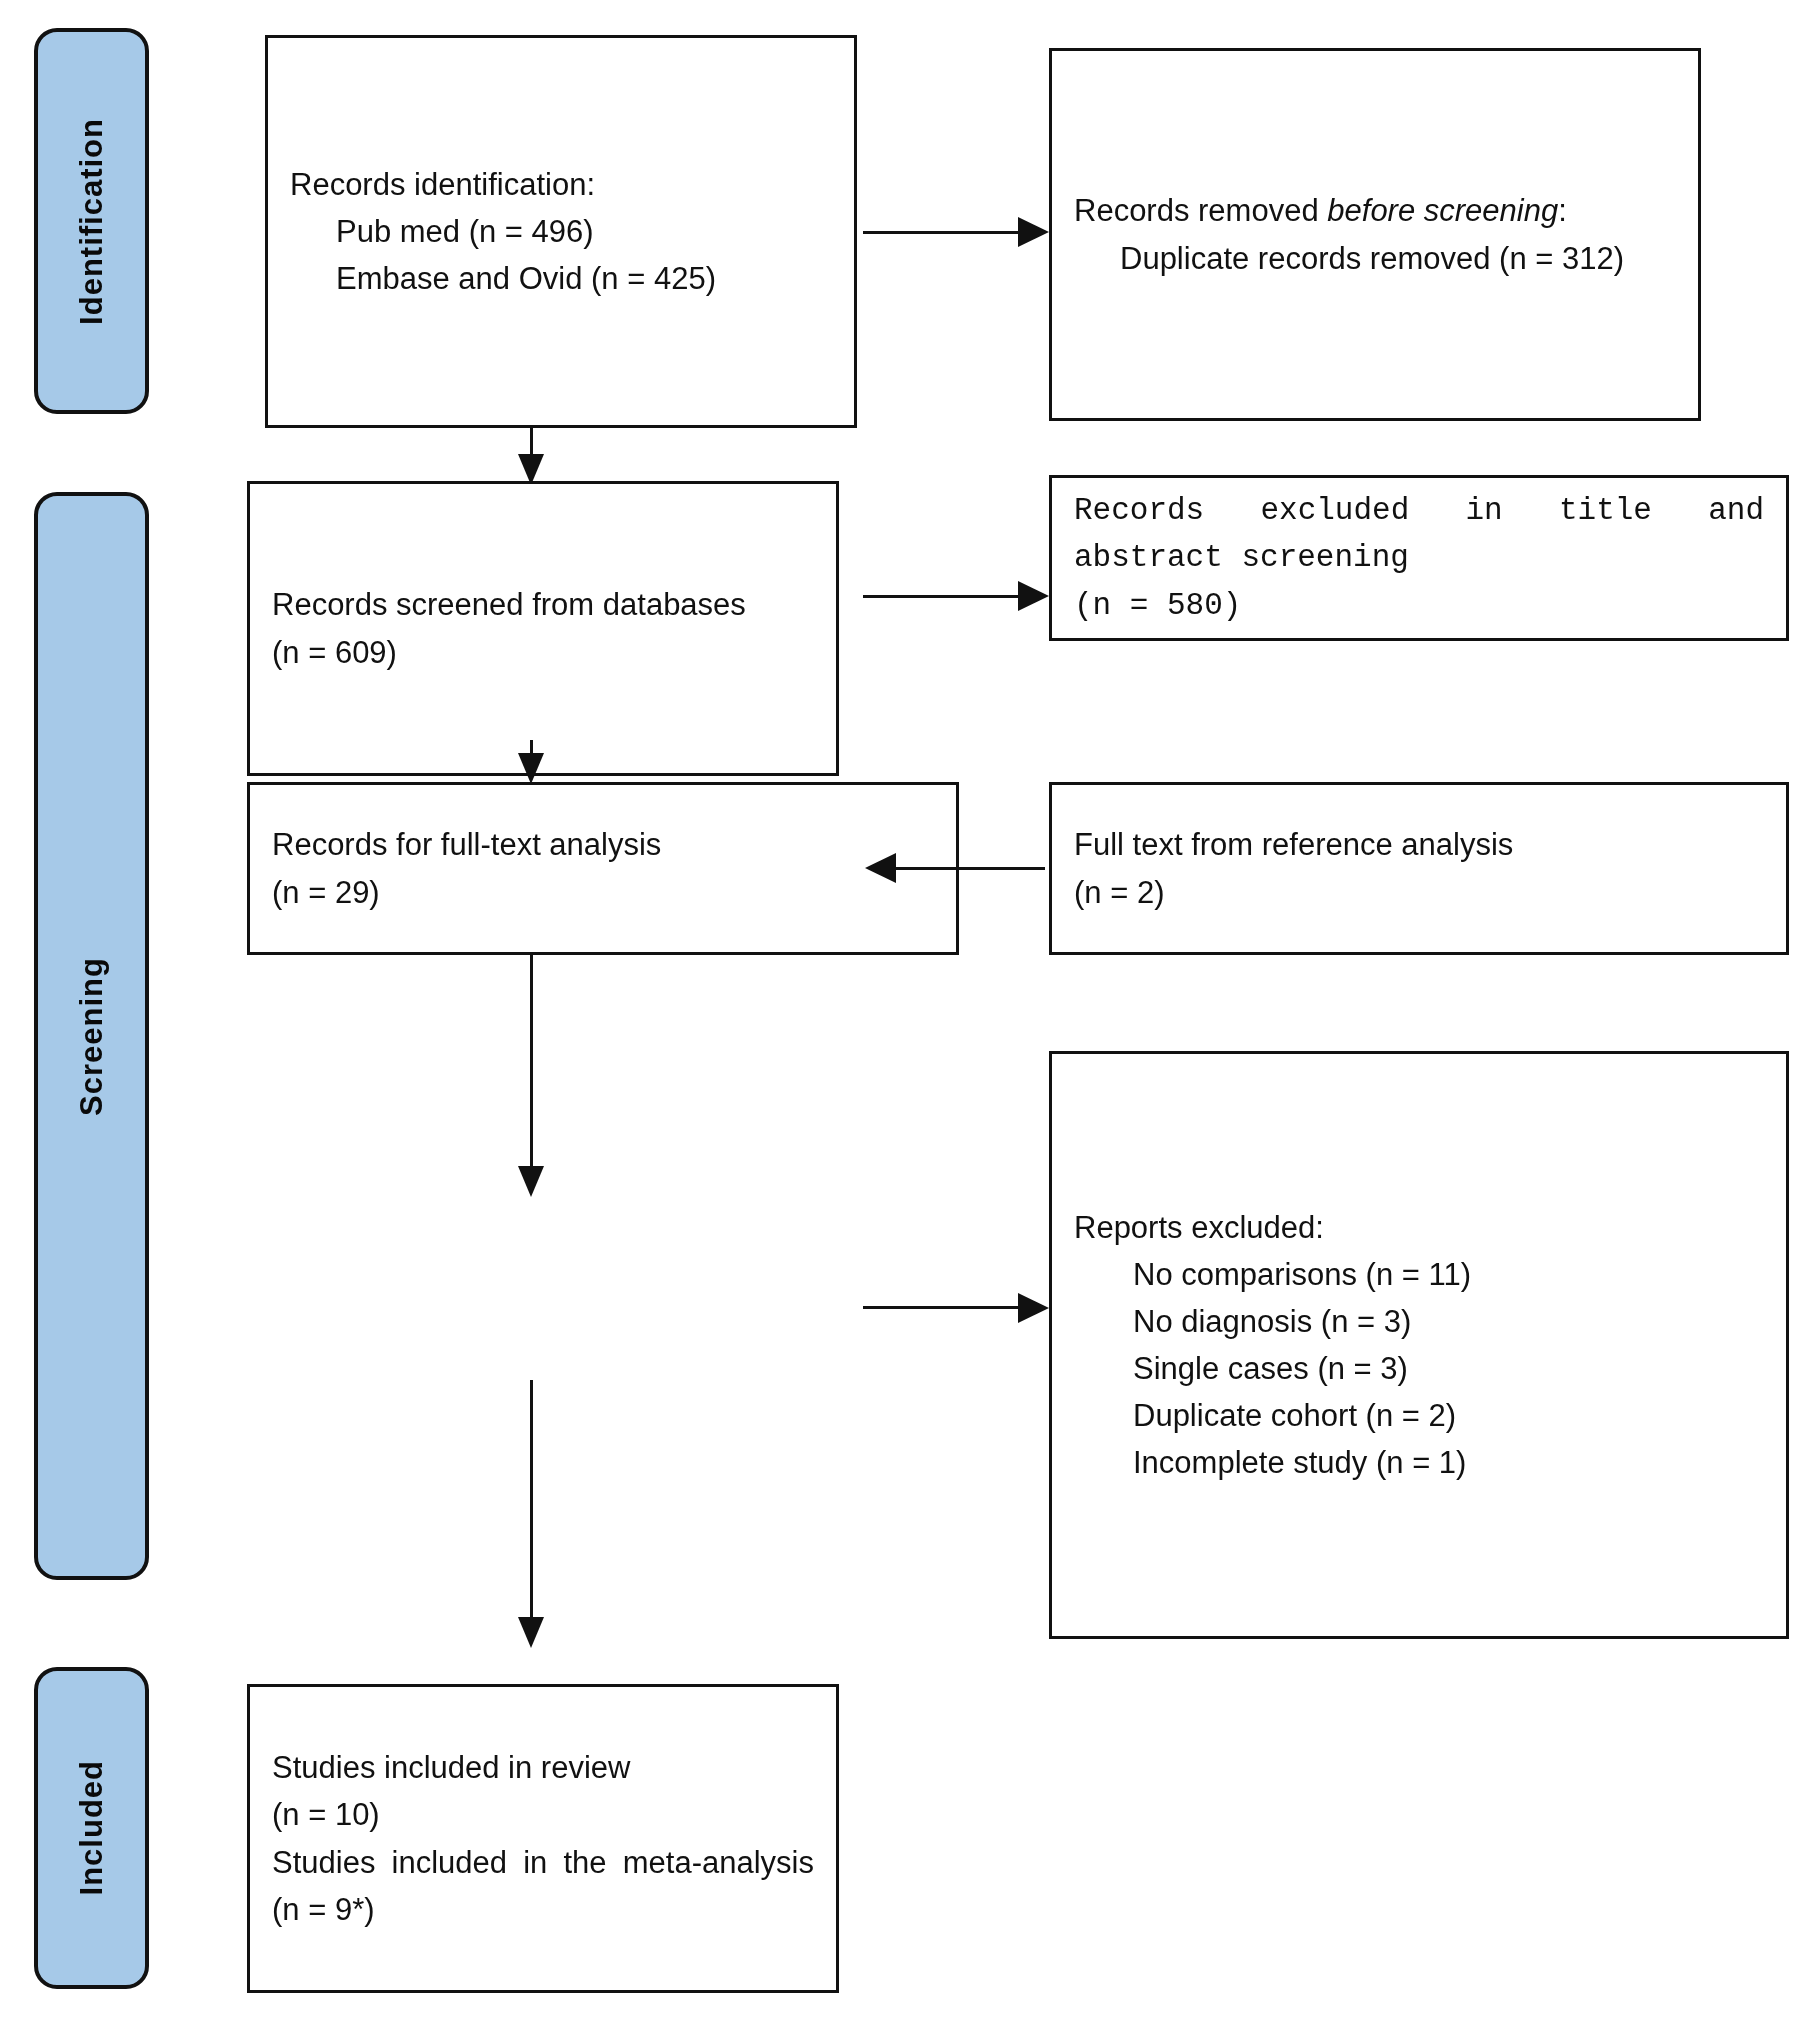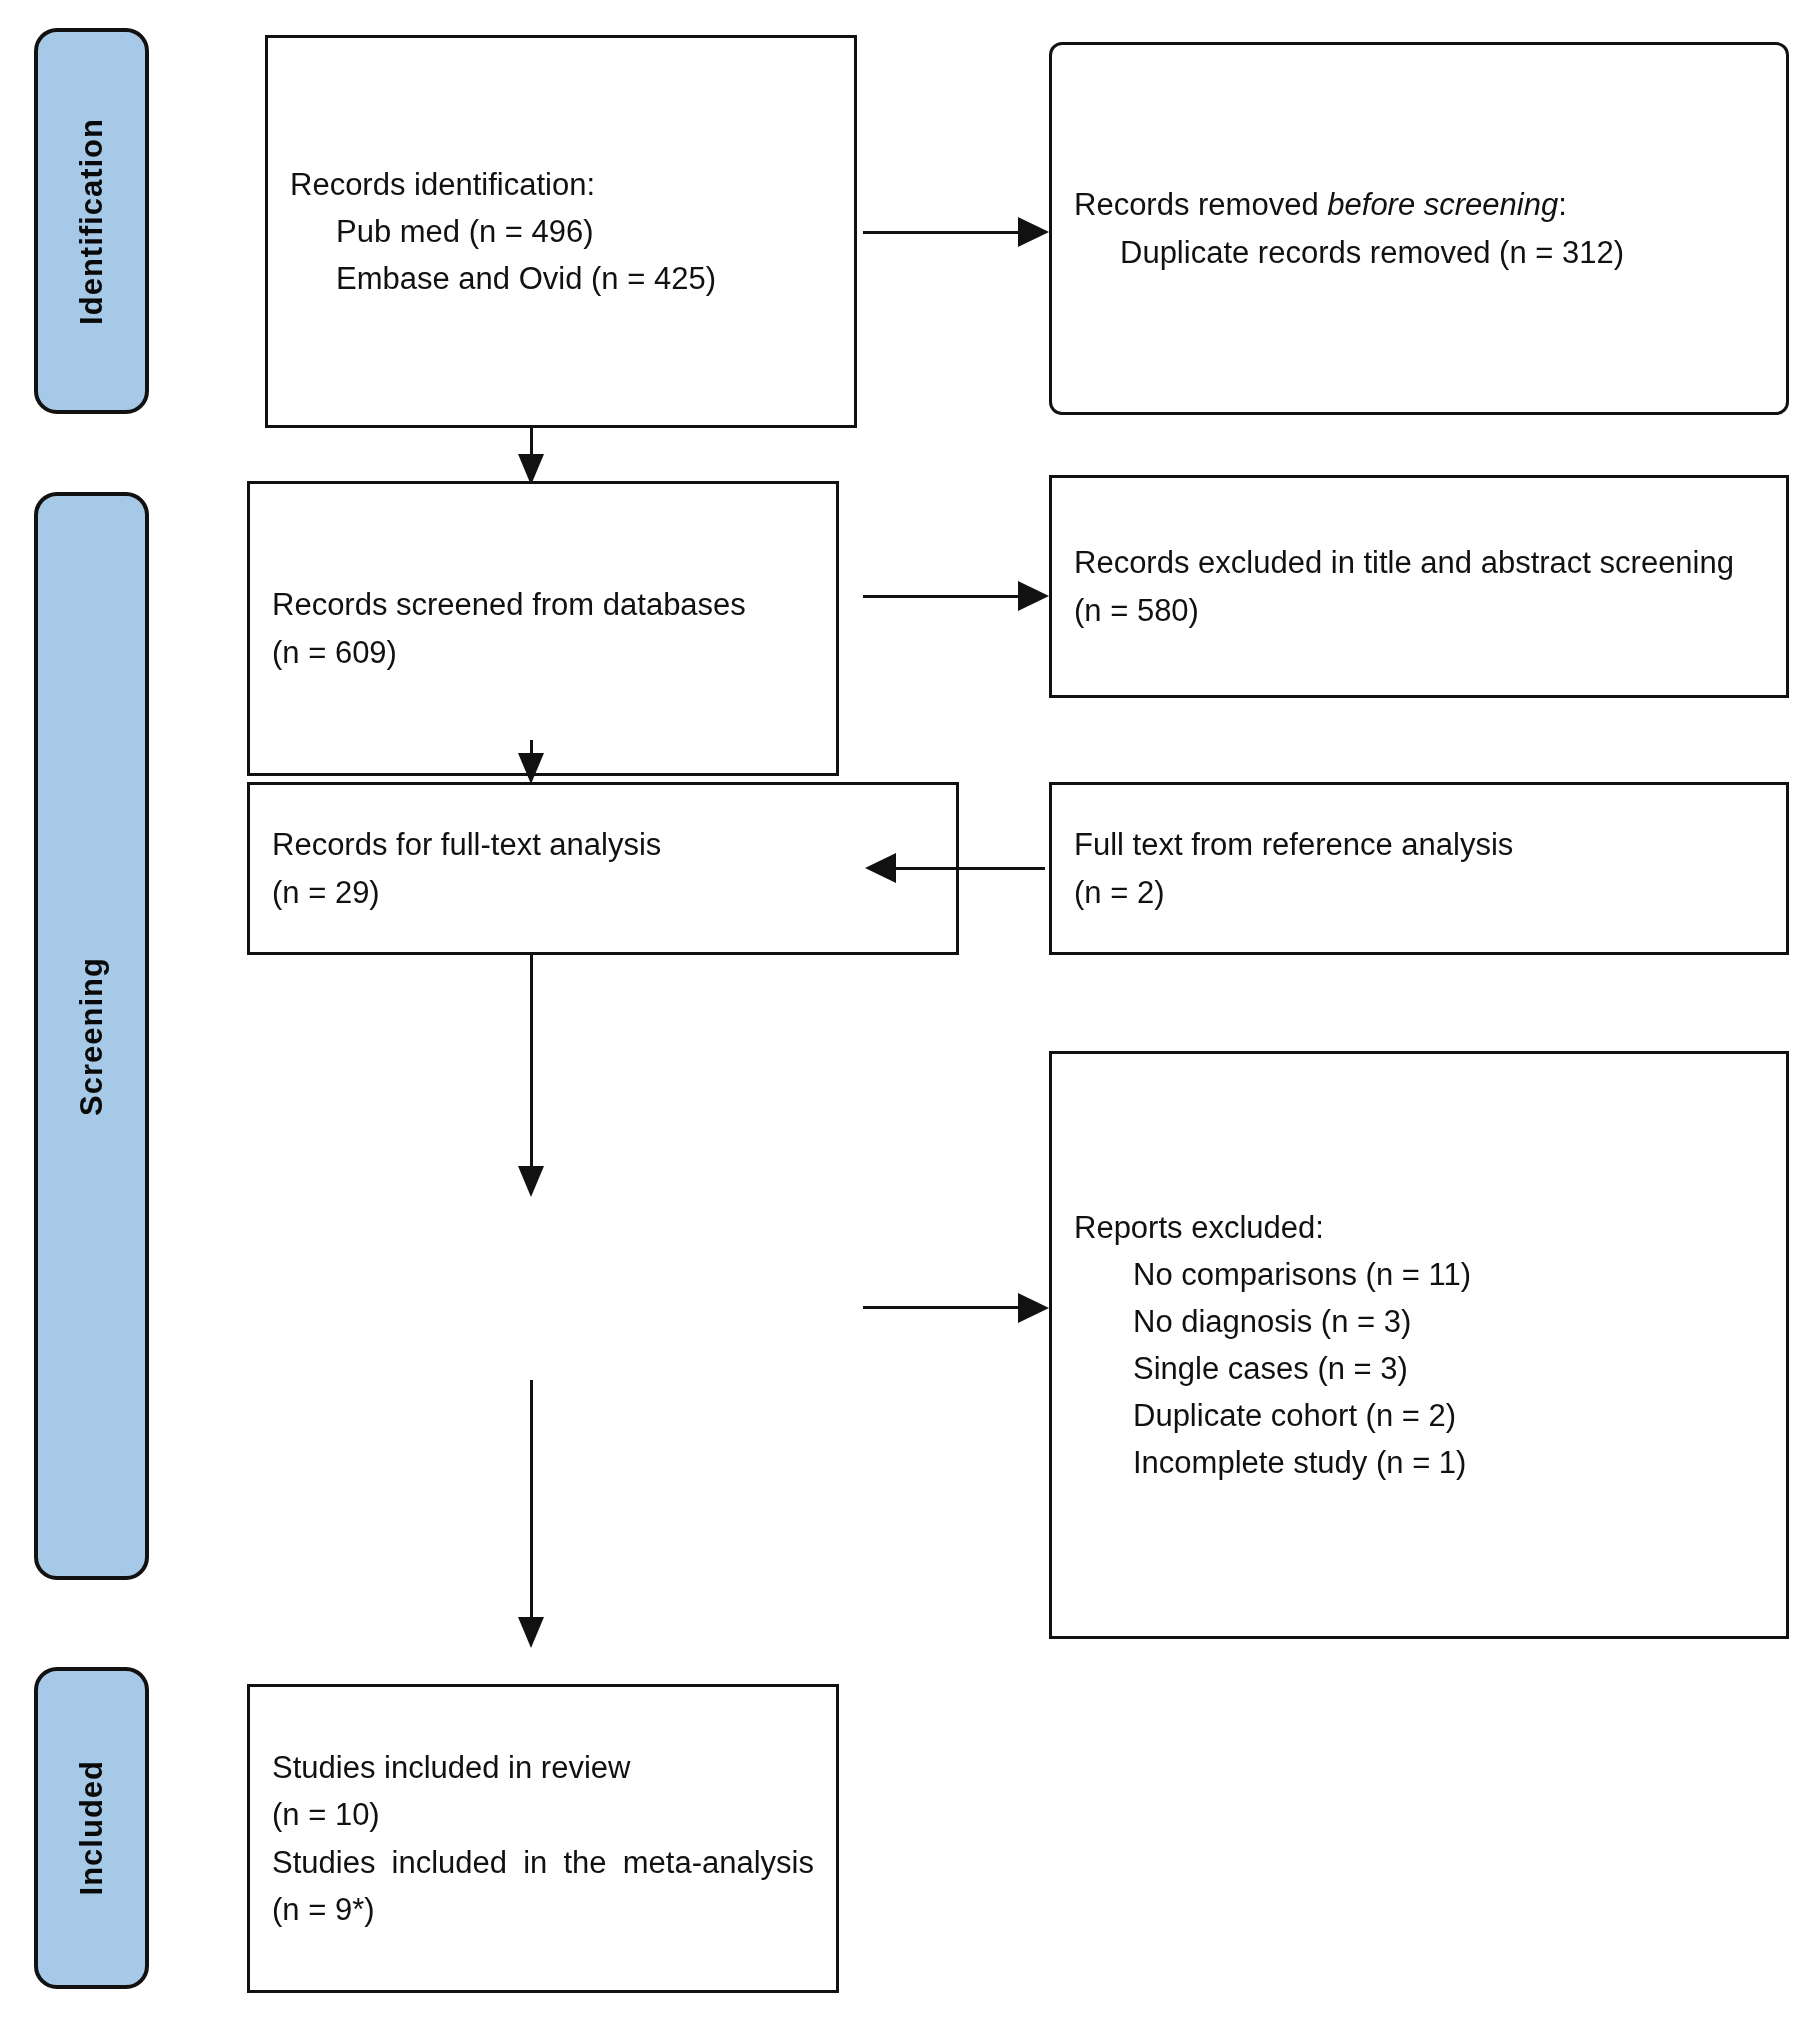--- a/index.html
+++ b/index.html
@@ -124,7 +124,7 @@
     </div>
   </div>
 
-  <div class="fbox" style="left:1049px; top:42px; width:740px; height:373px;border-radius:13px;">
+  <div class="fbox" style="left:1049px; top:48px; width:652px; height:373px;">
     <div class="inner">
       <div class="ln">
         <span>Records removed </span><span class="ital">before screening</span><span>:</span>

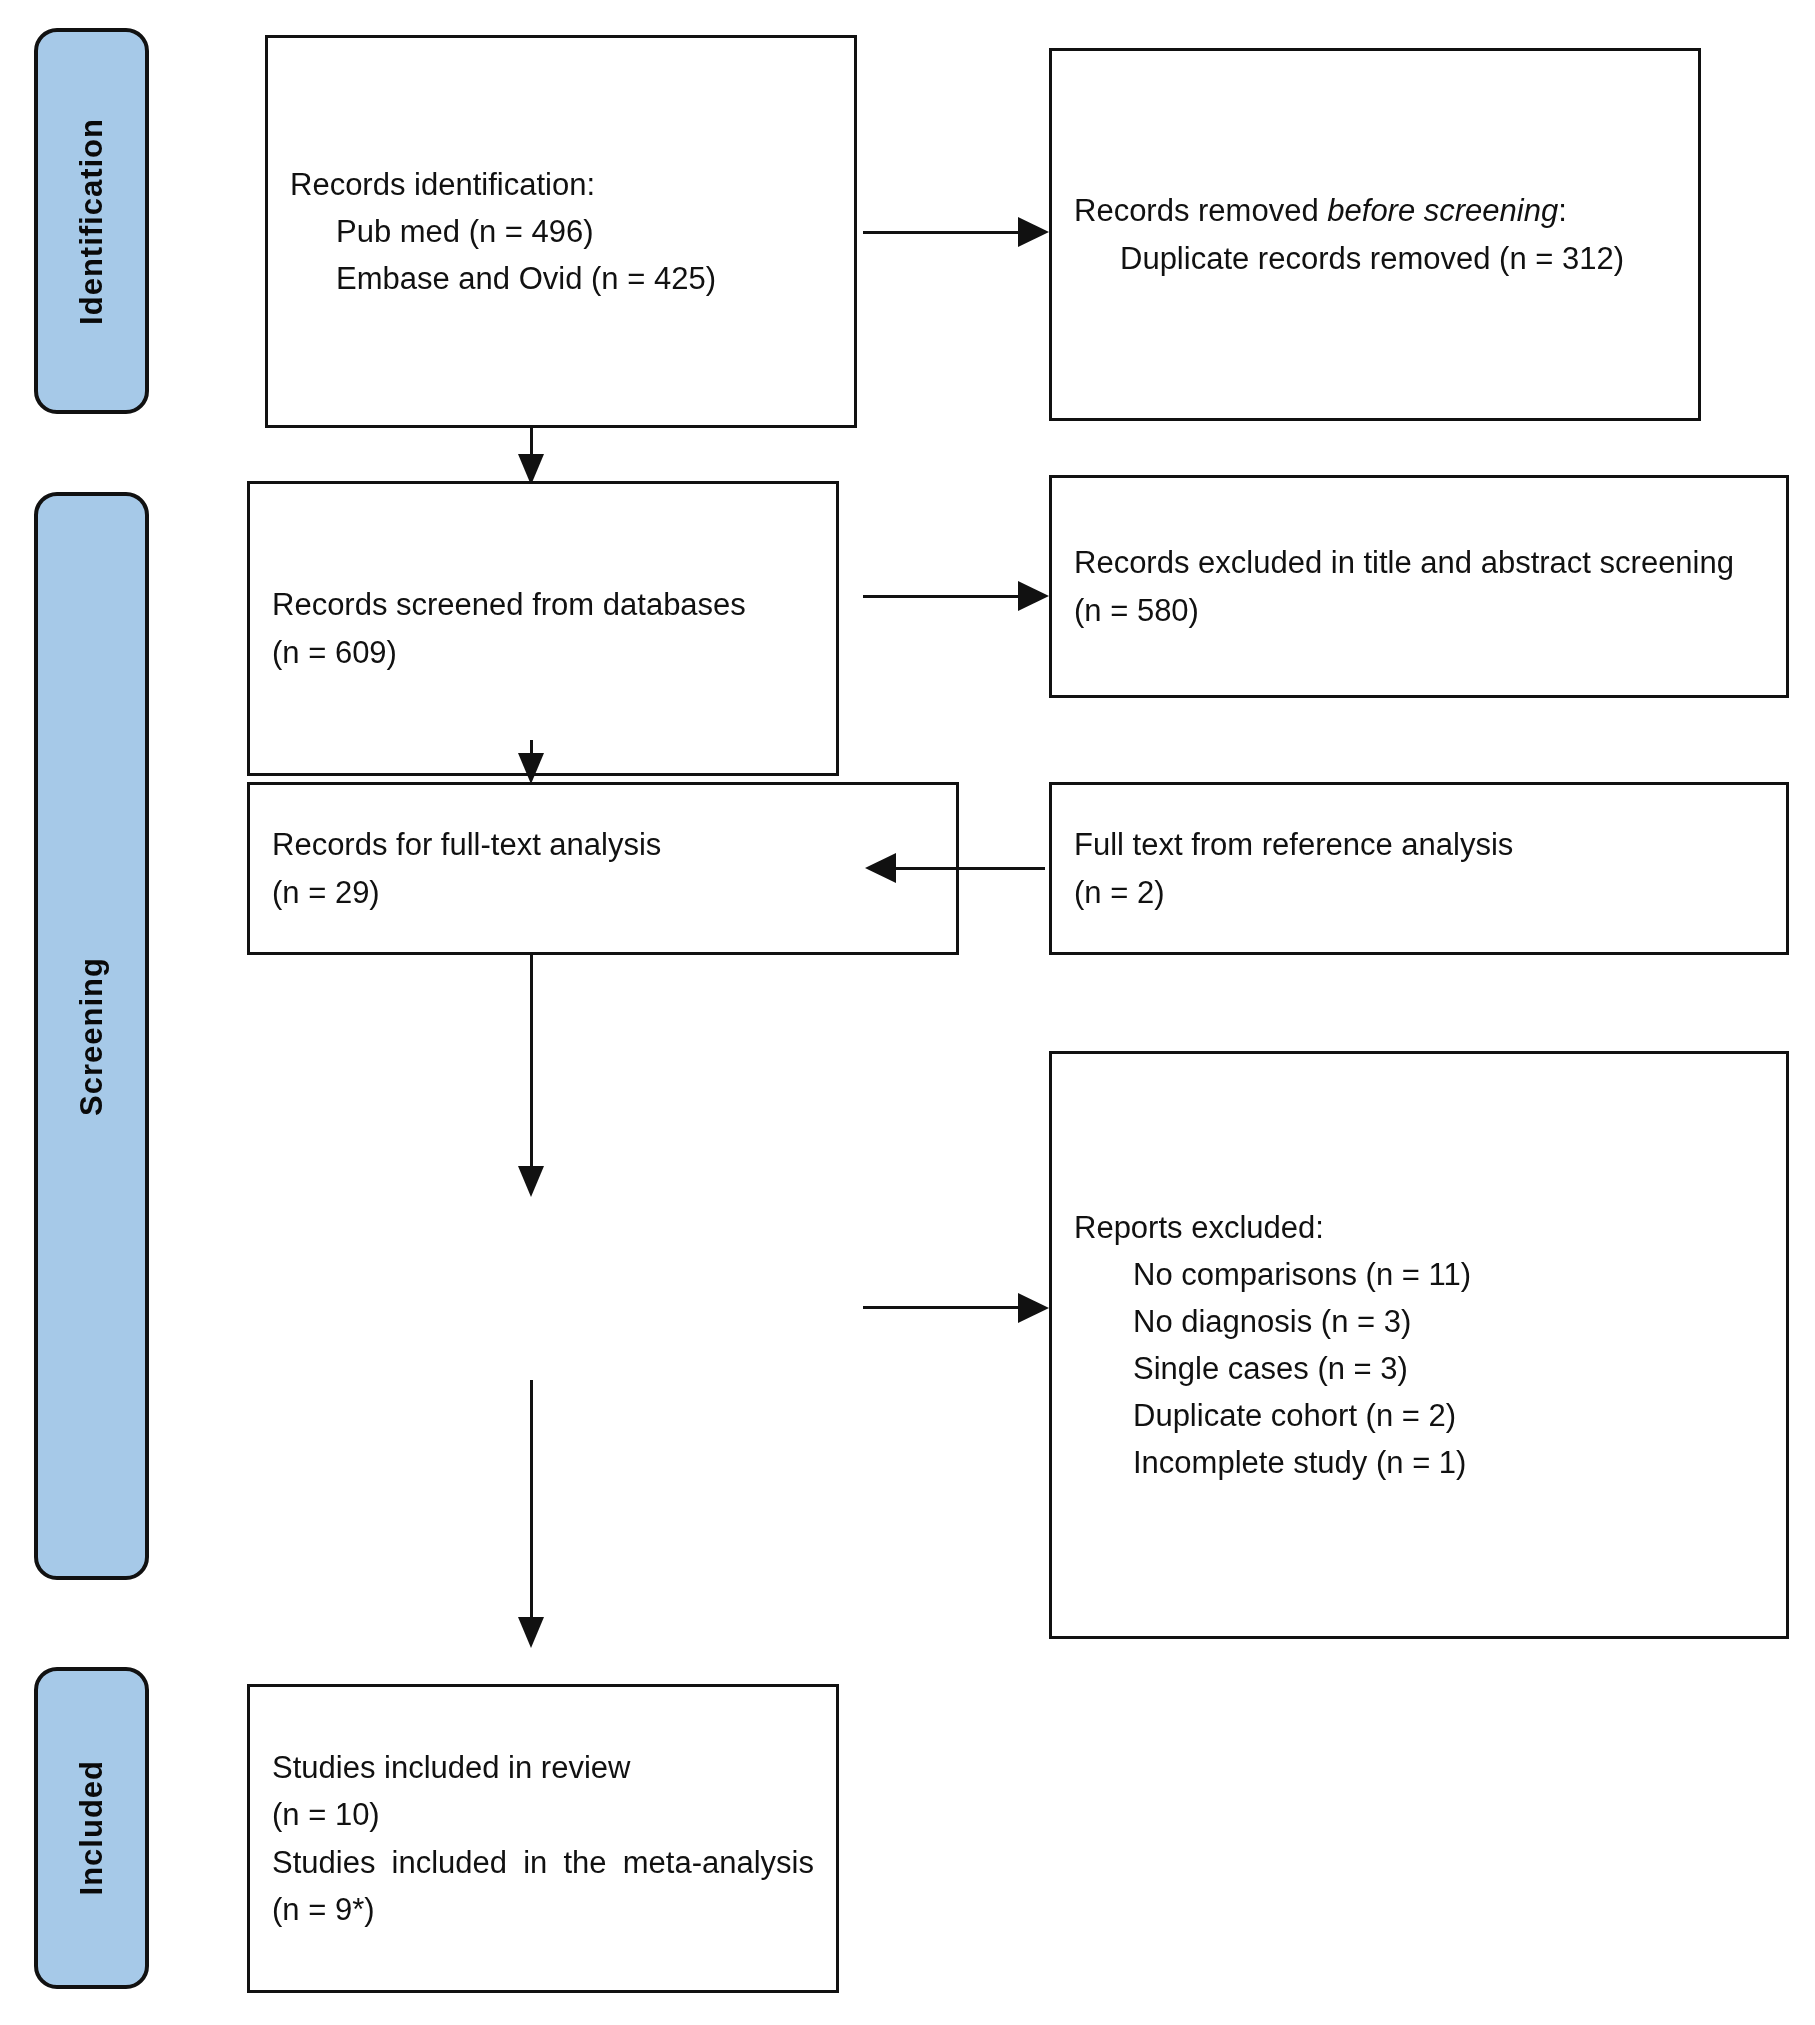--- a/index.html
+++ b/index.html
@@ -146,7 +146,7 @@
     </div>
   </div>
 
-  <div class="fbox" style="left:1049px; top:475px; width:740px; height:223px;">
+  <div class="fbox" style="left:1049px; top:475px; width:740px; height:166px;font-family:Liberation Mono, monospace;">
     <div class="inner">
       <div class="ln wrapjust">Records excluded in title and abstract screening</div>
       <div class="ln">(n = 580)</div>

